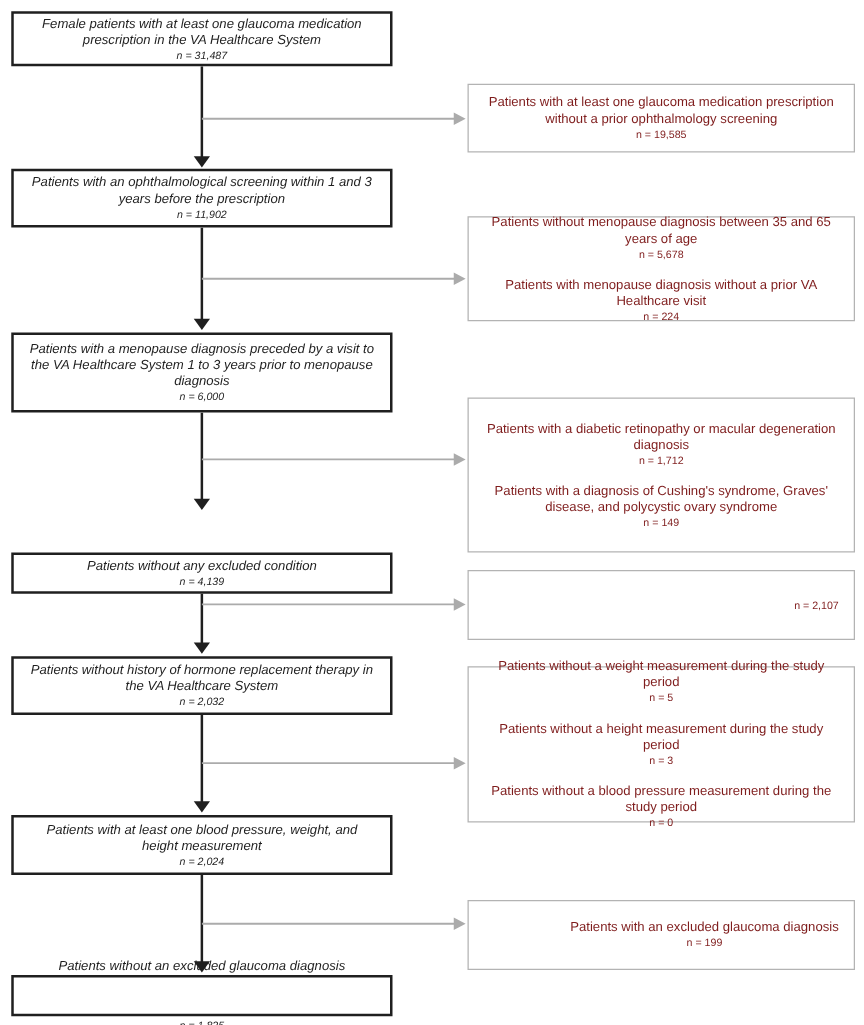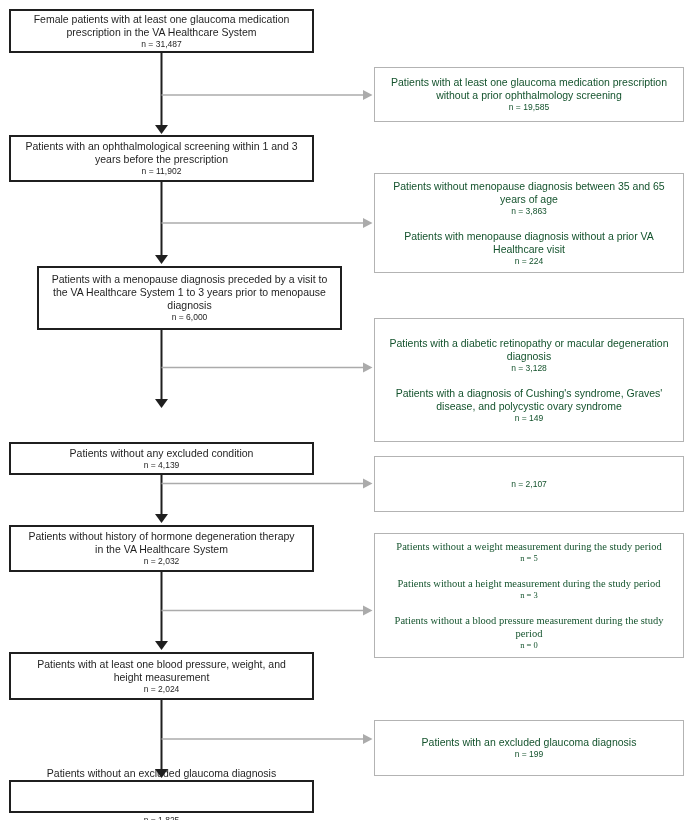--- a/index.html
+++ b/index.html
@@ -34,6 +34,7 @@
     align-items: center;
     text-align: center;
     padding: 2px 12px;
+    font-style: italic;
   }
   .gbox {
     position: absolute;

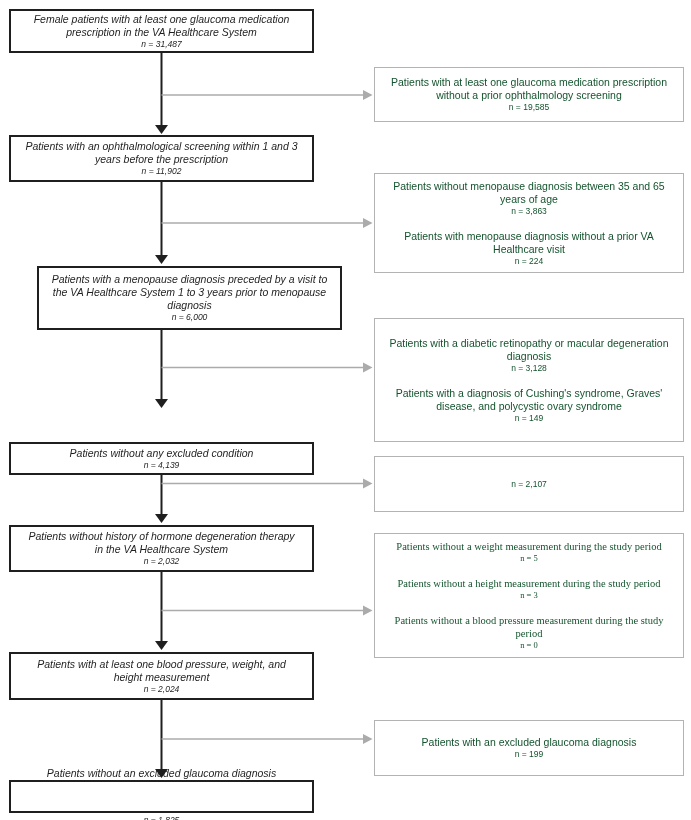--- a/index.html
+++ b/index.html
@@ -43,11 +43,11 @@
     box-sizing: border-box;
     border: 1.5px solid #b3b3b3;
     background: #ffffff;
-    color: #14532d;
+    color: #7f1d1d;
     display: flex;
     flex-direction: column;
     justify-content: center;
-    align-items: center;
+    align-items: flex-end;
     text-align: center;
     padding: 3px 12px;
     gap: 13px;

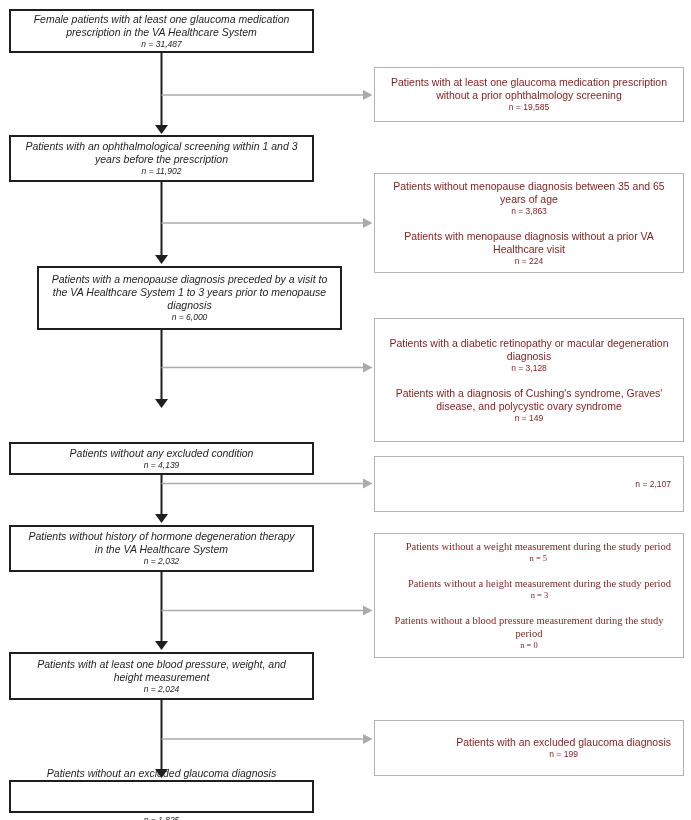--- a/index.html
+++ b/index.html
@@ -75,7 +75,7 @@
   .m6 { top: 780px; height: 33px; gap: 35px; }
   
   .g0 { top: 67px;  height: 55px; }
-  .g1 { top: 173px; height: 100px; }
+  .g1 { top: 173px; height: 84px; }
   .g2 { top: 318px; height: 124px; }
   .g3 { top: 456px; height: 56px; }
   .g4 { top: 533px; height: 125px; font-family: Liberation Serif, serif; }

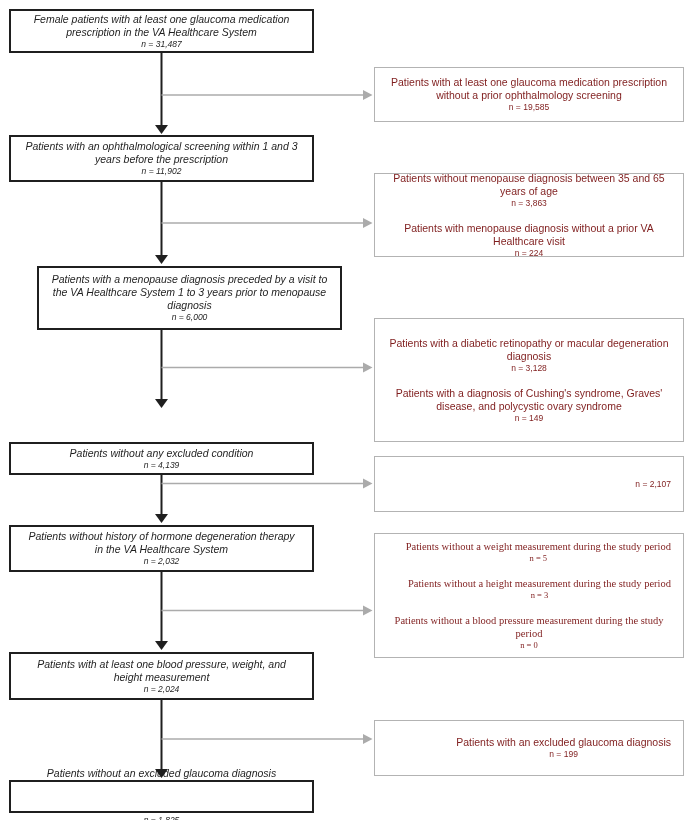--- a/index.html
+++ b/index.html
@@ -161,7 +161,7 @@
   <div class="gbox g1">
     <div class="entry">
       <div class="btext">Patients without menopause diagnosis between 35 and 65 years of age</div>
-      <div class="bn">n = 3,863</div>
+      <div class="bn">n = 5,678</div>
     </div>
     <div class="entry">
       <div class="btext">Patients with menopause diagnosis without a prior VA Healthcare visit</div>

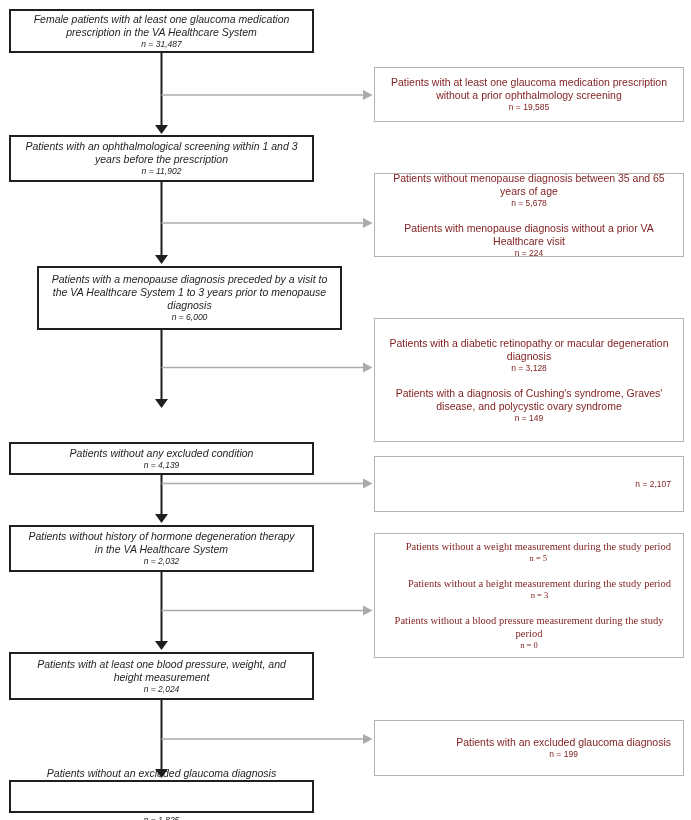--- a/index.html
+++ b/index.html
@@ -68,7 +68,7 @@
   
   .m0 { top: 9px;   height: 44px; }
   .m1 { top: 135px; height: 47px; text-align: center; }
-  .m2 { top: 266px; height: 64px; margin-left: 28px; }
+  .m2 { top: 266px; height: 64px; }
   .m3 { top: 410px; height: 33px; margin-top: 32px; }
   .m4 { top: 525px; height: 47px; }
   .m5 { top: 652px; height: 48px; }

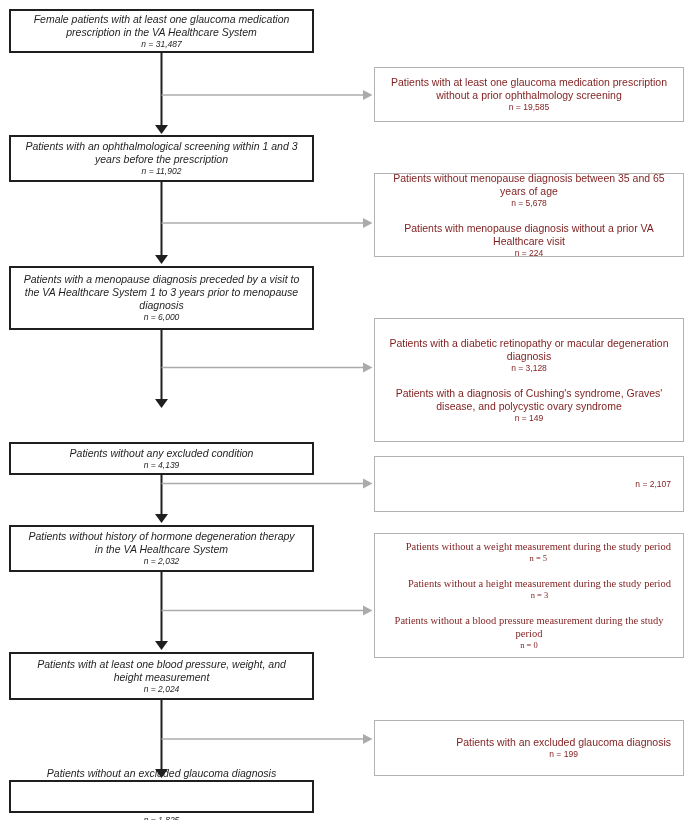--- a/index.html
+++ b/index.html
@@ -171,7 +171,7 @@
   <div class="gbox g2">
     <div class="entry">
       <div class="btext">Patients with a diabetic retinopathy or macular degeneration diagnosis</div>
-      <div class="bn">n = 3,128</div>
+      <div class="bn">n = 1,712</div>
     </div>
     <div class="entry">
       <div class="btext">Patients with a diagnosis of Cushing's syndrome, Graves' disease, and polycystic ovary syndrome</div>

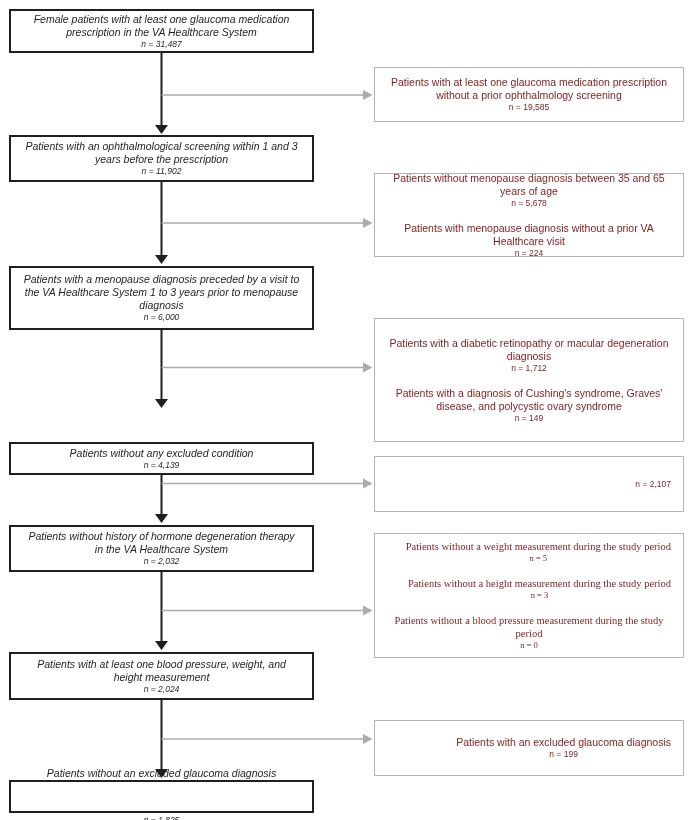--- a/index.html
+++ b/index.html
@@ -140,7 +140,7 @@
     <div class="bn">n = 4,139</div>
   </div>
   <div class="mbox m4">
-    <div class="btext">Patients without history of hormone degeneration therapy in the VA Healthcare System</div>
+    <div class="btext">Patients without history of hormone replacement therapy in the VA Healthcare System</div>
     <div class="bn">n = 2,032</div>
   </div>
   <div class="mbox m5">

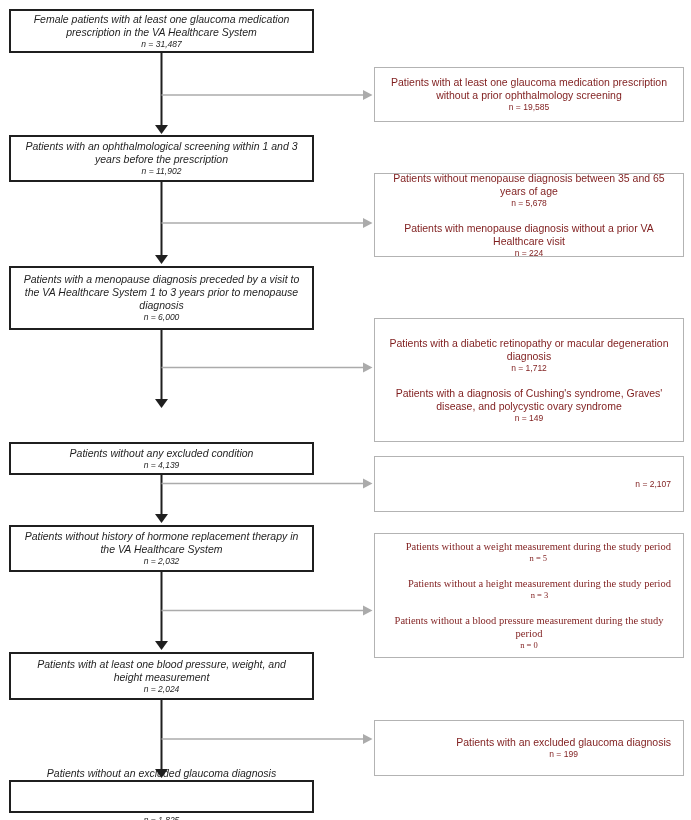--- a/index.html
+++ b/index.html
@@ -78,7 +78,7 @@
   .g1 { top: 173px; height: 84px; }
   .g2 { top: 318px; height: 124px; }
   .g3 { top: 456px; height: 56px; }
-  .g4 { top: 533px; height: 125px; font-family: Liberation Serif, serif; }
+  .g4 { top: 533px; height: 125px; }
   .g5 { top: 720px; height: 56px; }
 </style>
 </head>

